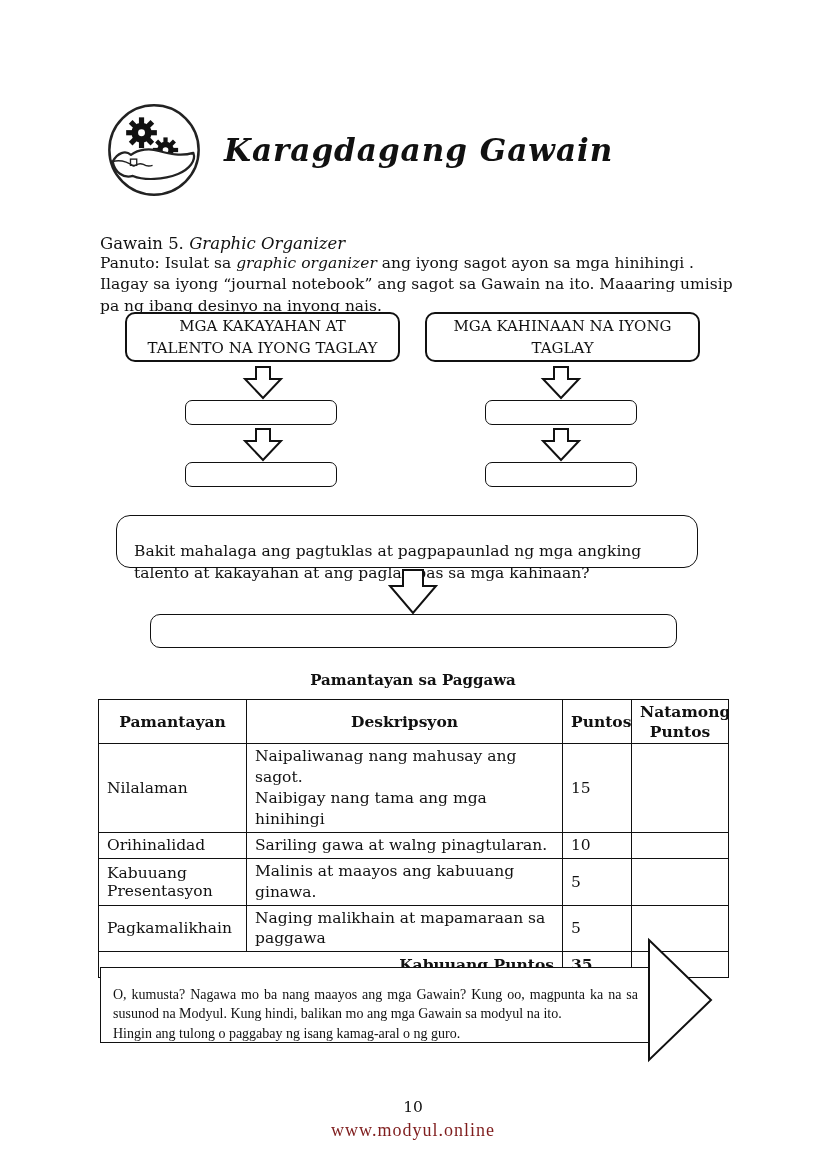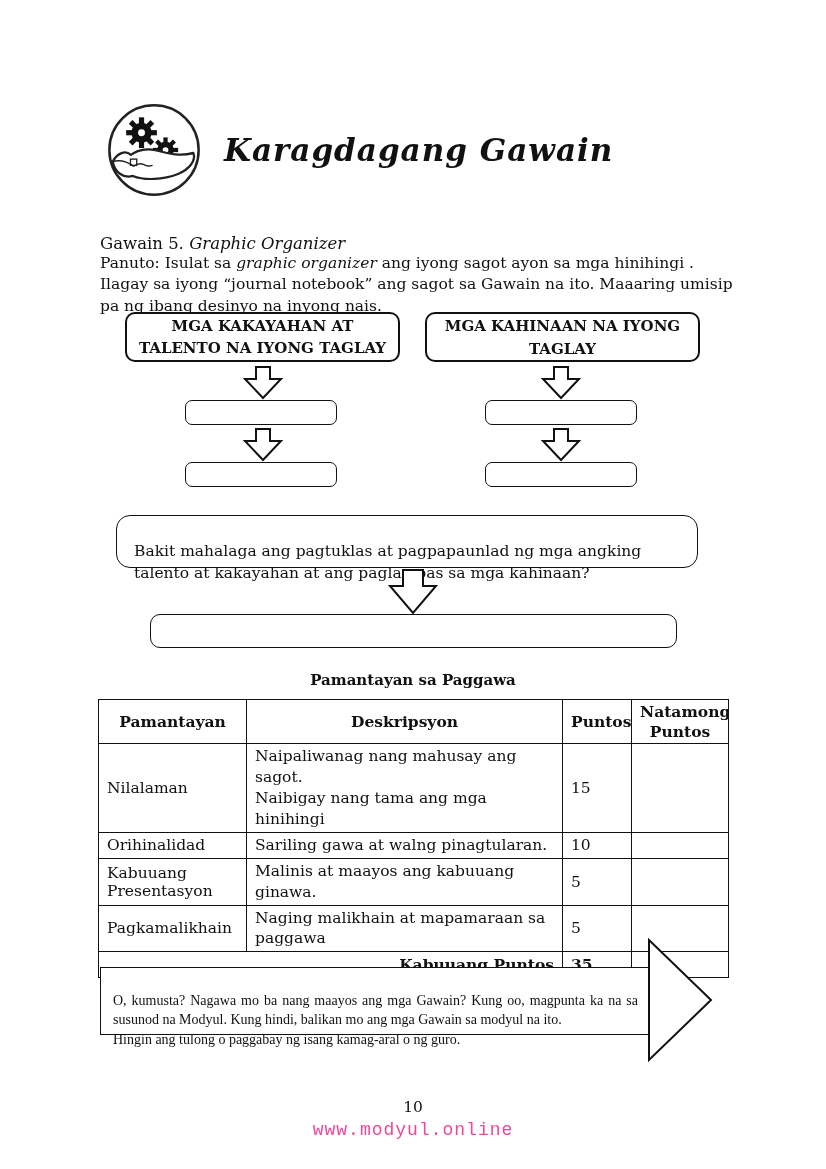--- a/index.html
+++ b/index.html
@@ -19,7 +19,7 @@
   
   .hdr-box{position:absolute;box-sizing:border-box;border:2.2px solid #111;border-radius:10px;
            background:#fff;width:275px;height:50px;display:flex;flex-direction:column;
-           align-items:center;justify-content:center;font-weight:bold;font-size:15px;
+           align-items:center;justify-content:center;font-weight:normal;font-size:15px;
            line-height:1.5;text-align:center;}
   .hdr-left{left:125px;top:312px;}
   .hdr-right{left:425px;top:312px;justify-content:flex-end;}

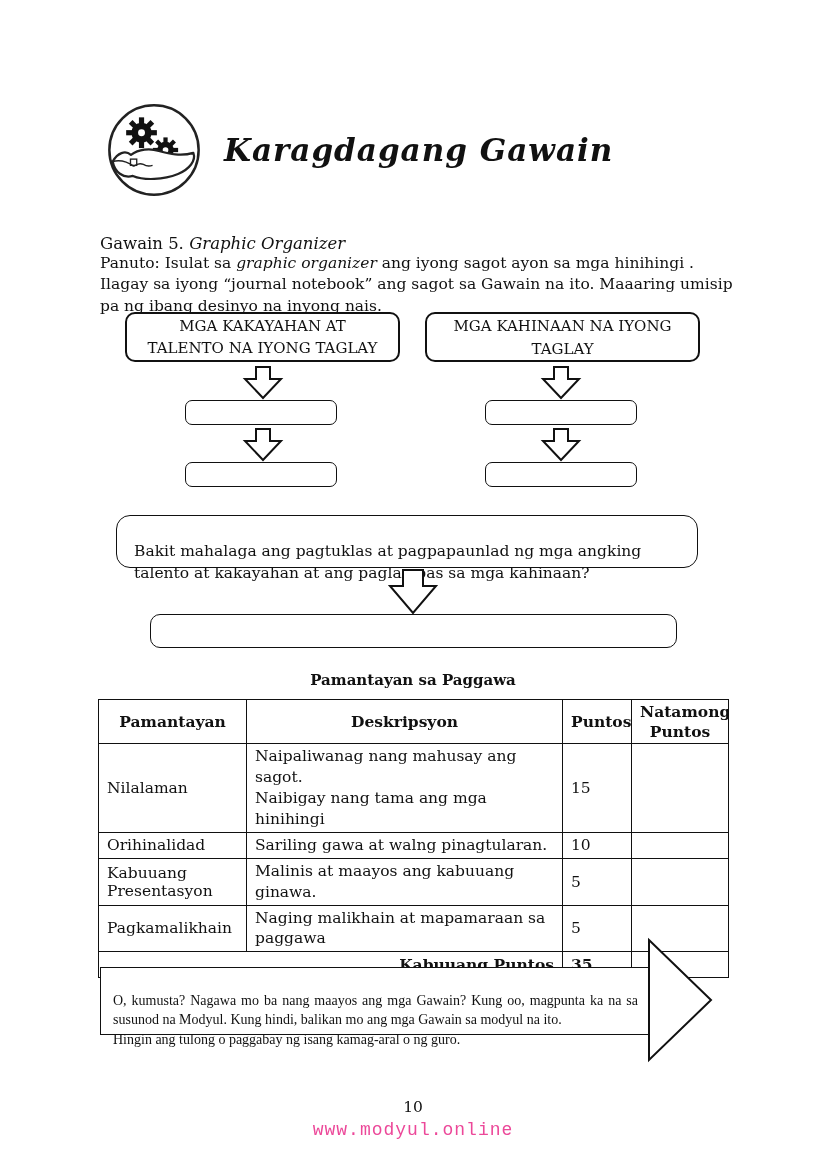--- a/index.html
+++ b/index.html
@@ -22,7 +22,7 @@
            align-items:center;justify-content:center;font-weight:normal;font-size:15px;
            line-height:1.5;text-align:center;}
   .hdr-left{left:125px;top:312px;}
-  .hdr-right{left:425px;top:312px;justify-content:flex-end;}
+  .hdr-right{left:425px;top:312px;}
   .blank{position:absolute;box-sizing:border-box;border:1.6px solid #111;border-radius:7px;
          background:#fff;width:152px;height:25px;}
   .arrow{position:absolute;}

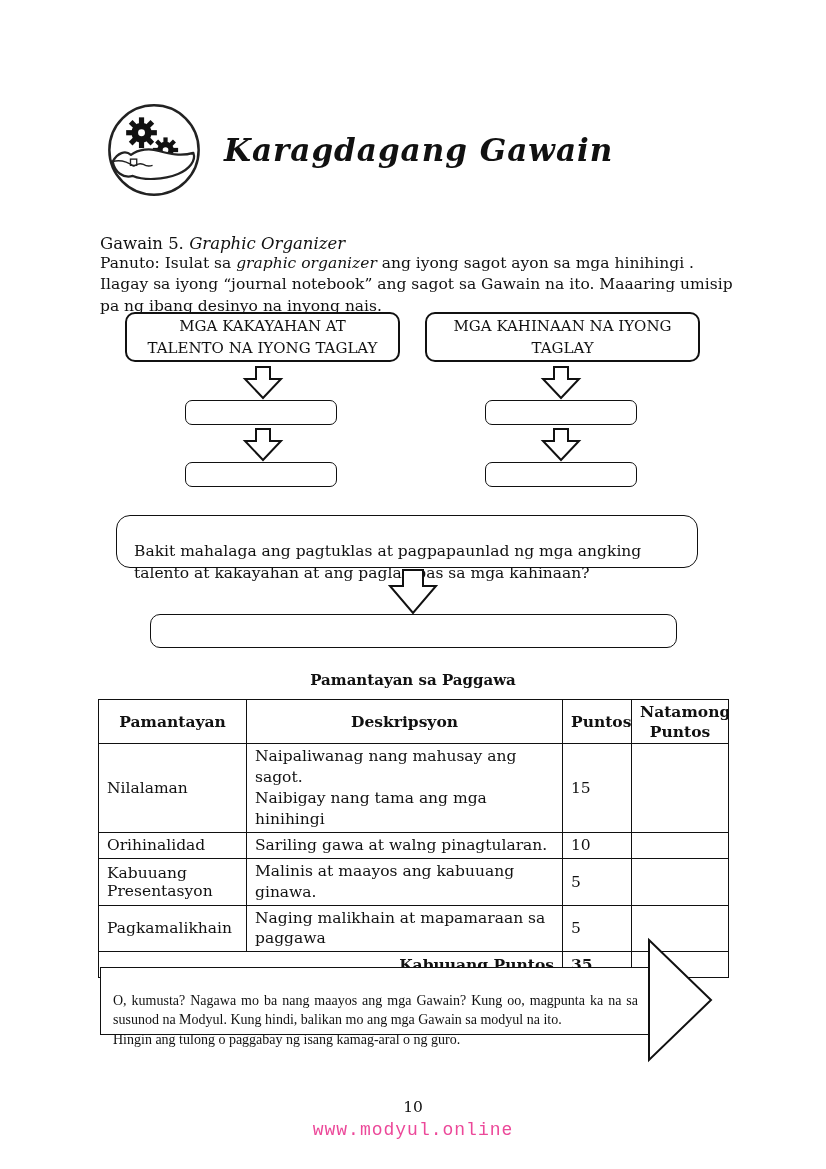--- a/index.html
+++ b/index.html
@@ -50,7 +50,7 @@
 
   
   .closing-box{position:absolute;box-sizing:border-box;left:100px;top:967px;width:549px;
-               height:68px;border:1.8px solid #111;background:#fff;padding:23px 10px 6px 12px;
+               height:76px;border:1.8px solid #111;background:#fff;padding:17px 10px 6px 12px;
                font-family:"Liberation Serif", serif;font-size:14px;line-height:1.38;}
   .closing-box .p1{text-align:justify;}
   .closing-arrow{position:absolute;left:648px;top:937px;}

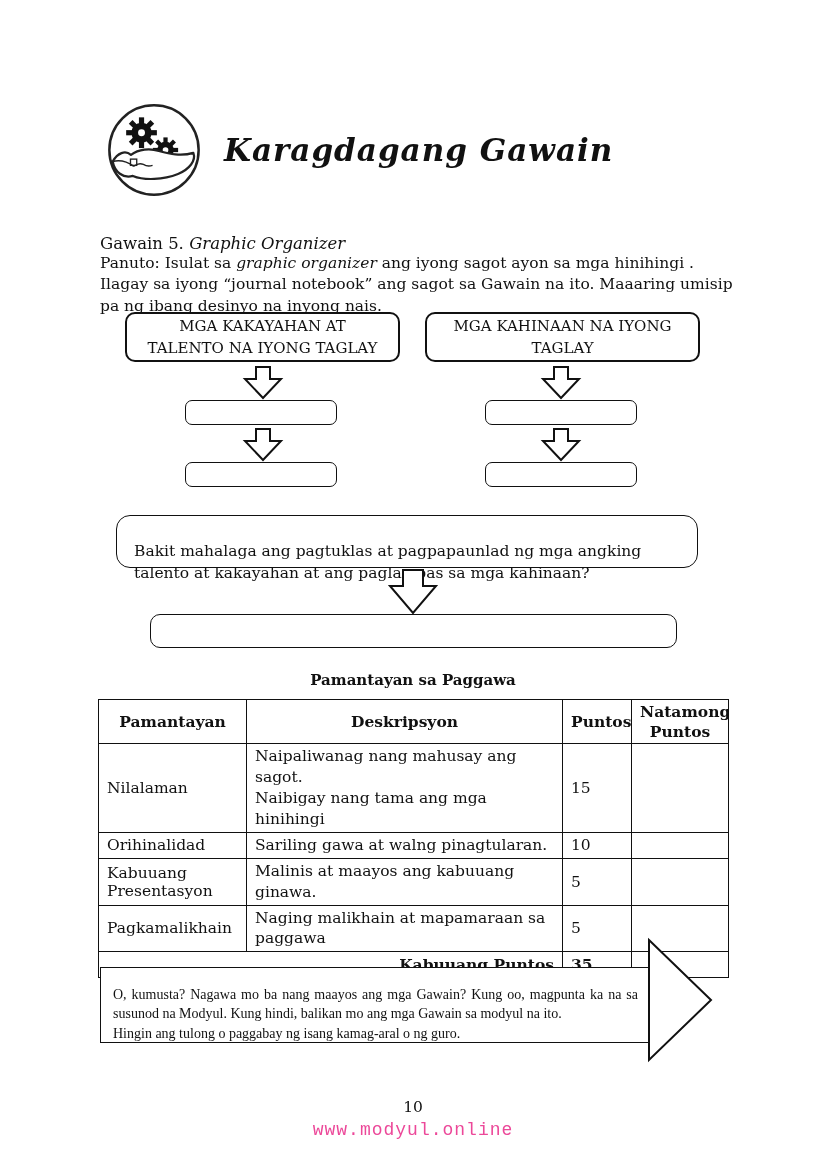--- a/index.html
+++ b/index.html
@@ -59,7 +59,7 @@
   .page-number{position:absolute;left:0;top:1098px;width:826px;text-align:center;
                font-size:15.5px;}
   .watermark{position:absolute;left:0;top:1120px;width:826px;text-align:center;
-             font-family:Liberation Mono, monospace;font-size:18px;color:#ec4899;
+             font-family:Liberation Serif, serif;font-size:18px;color:#7f1d1d;
              letter-spacing:1px;}
 </style>
 </head>

